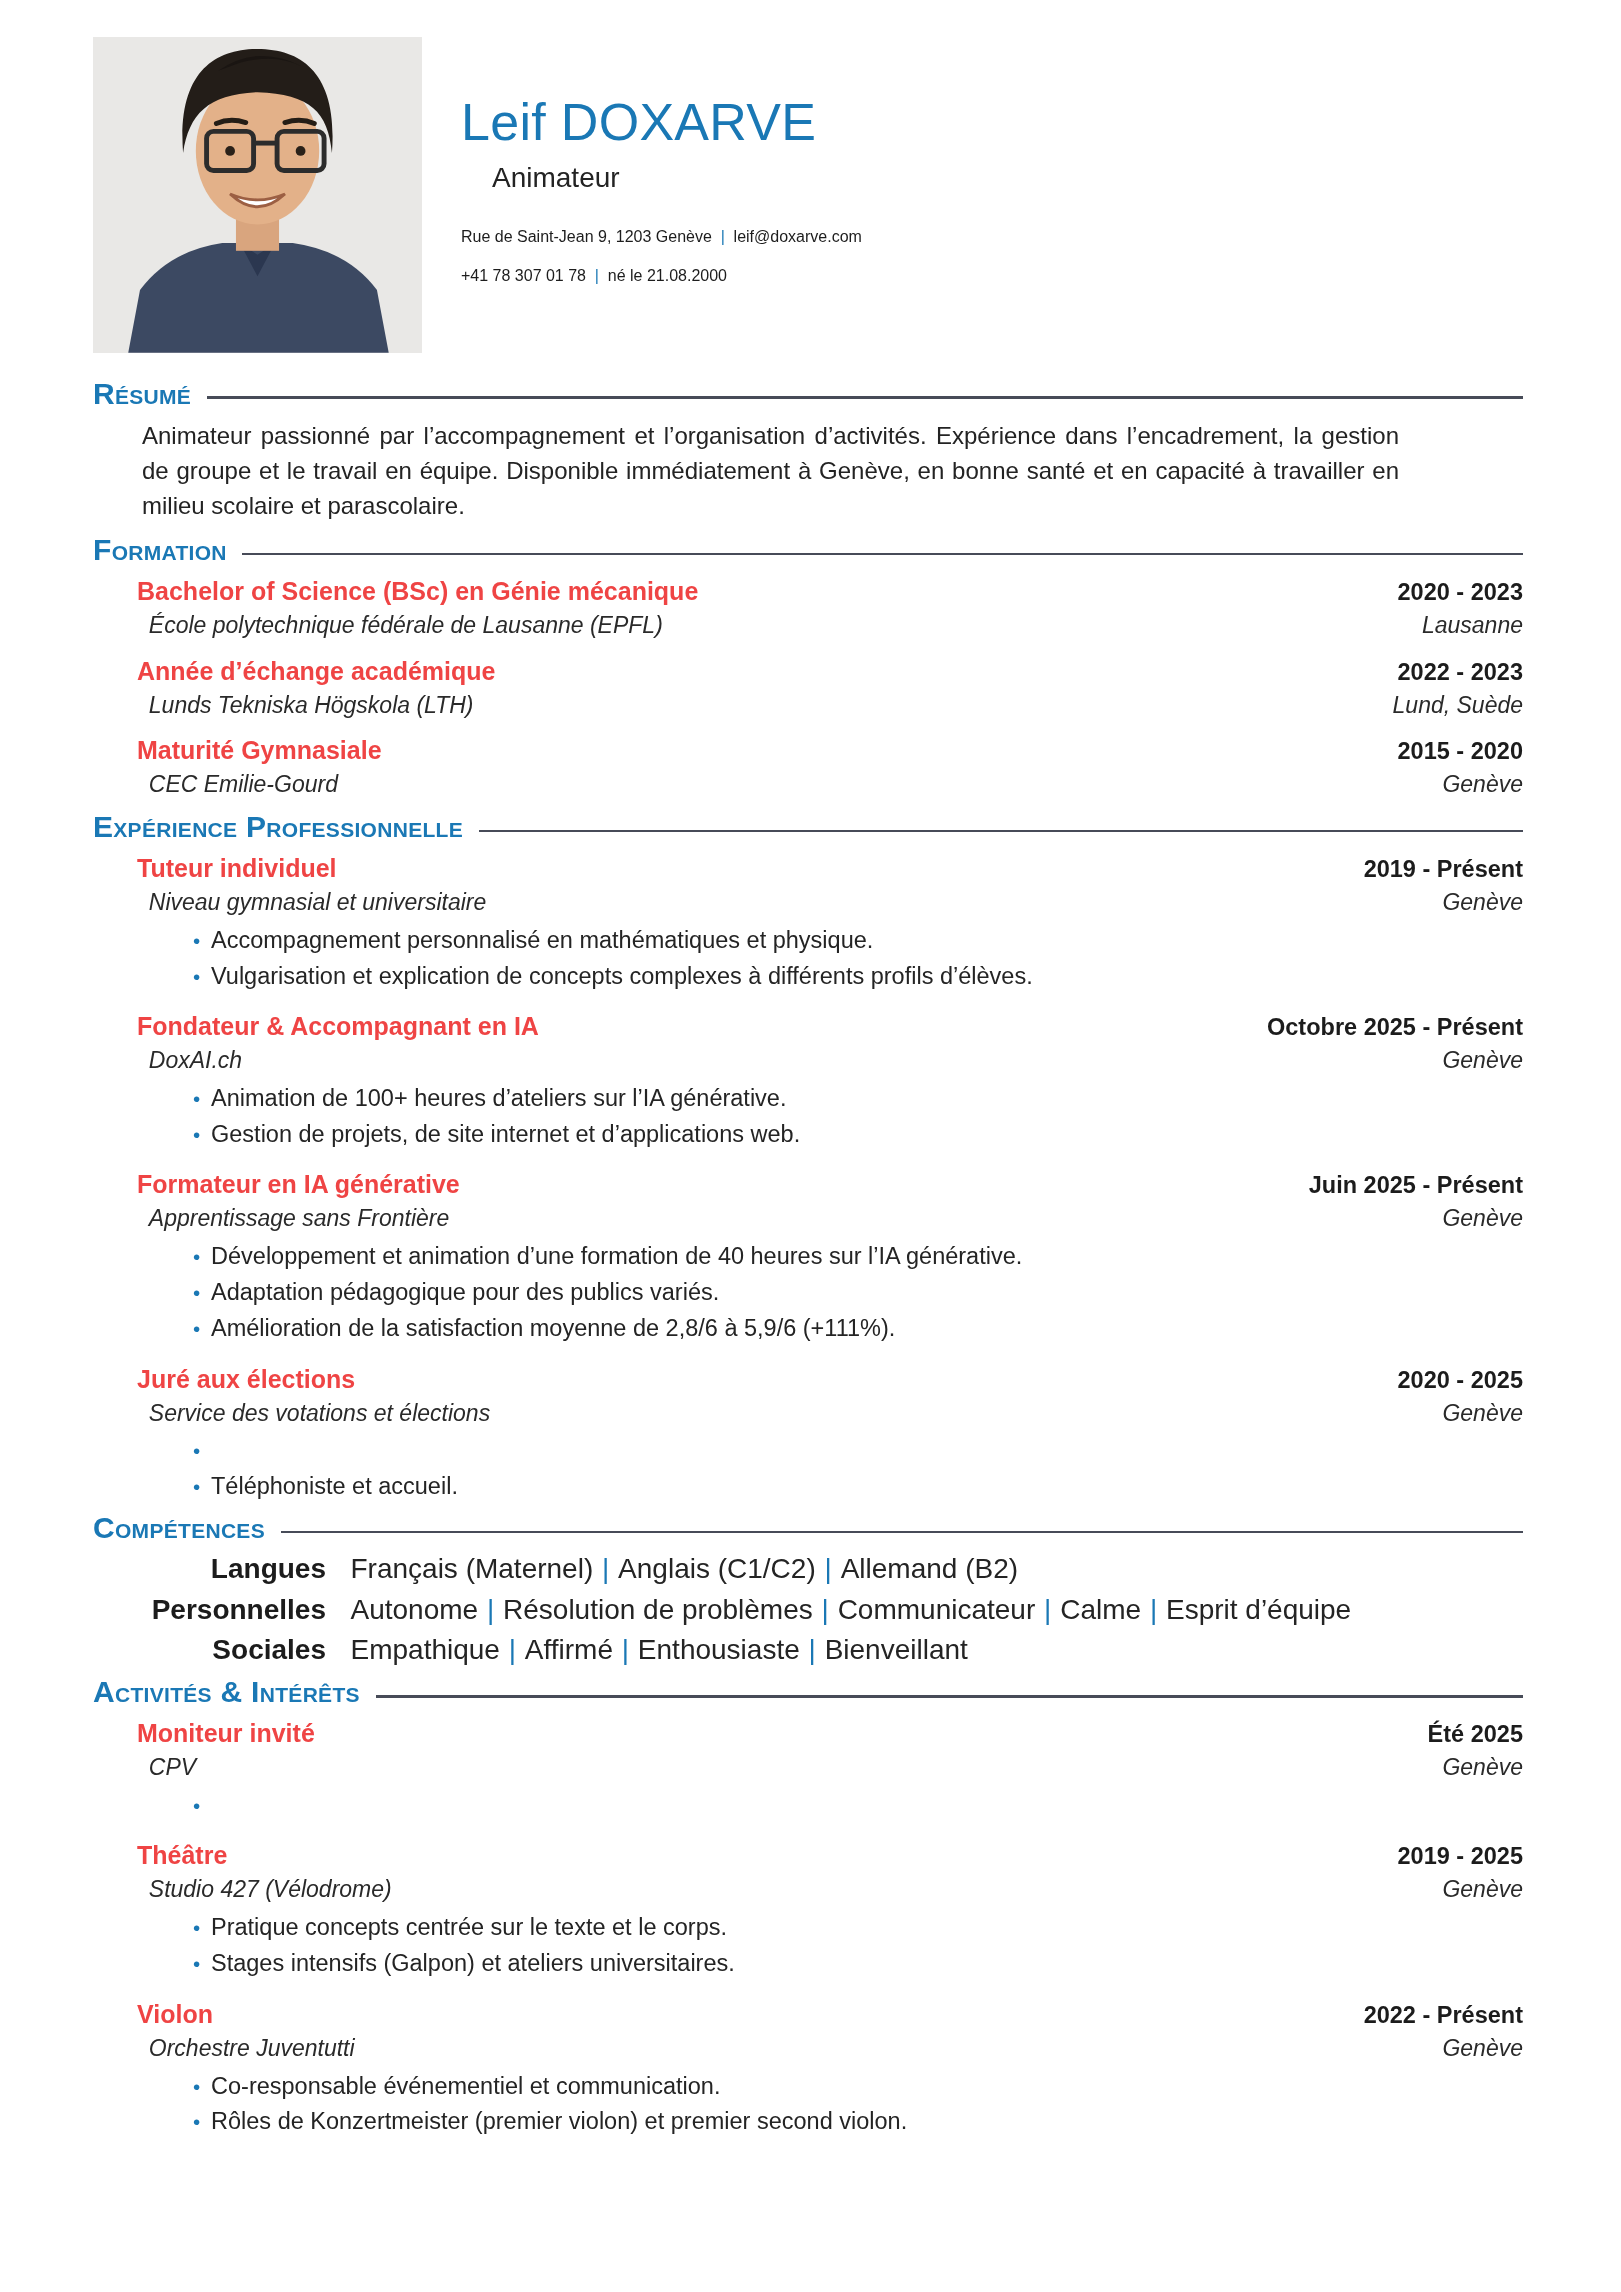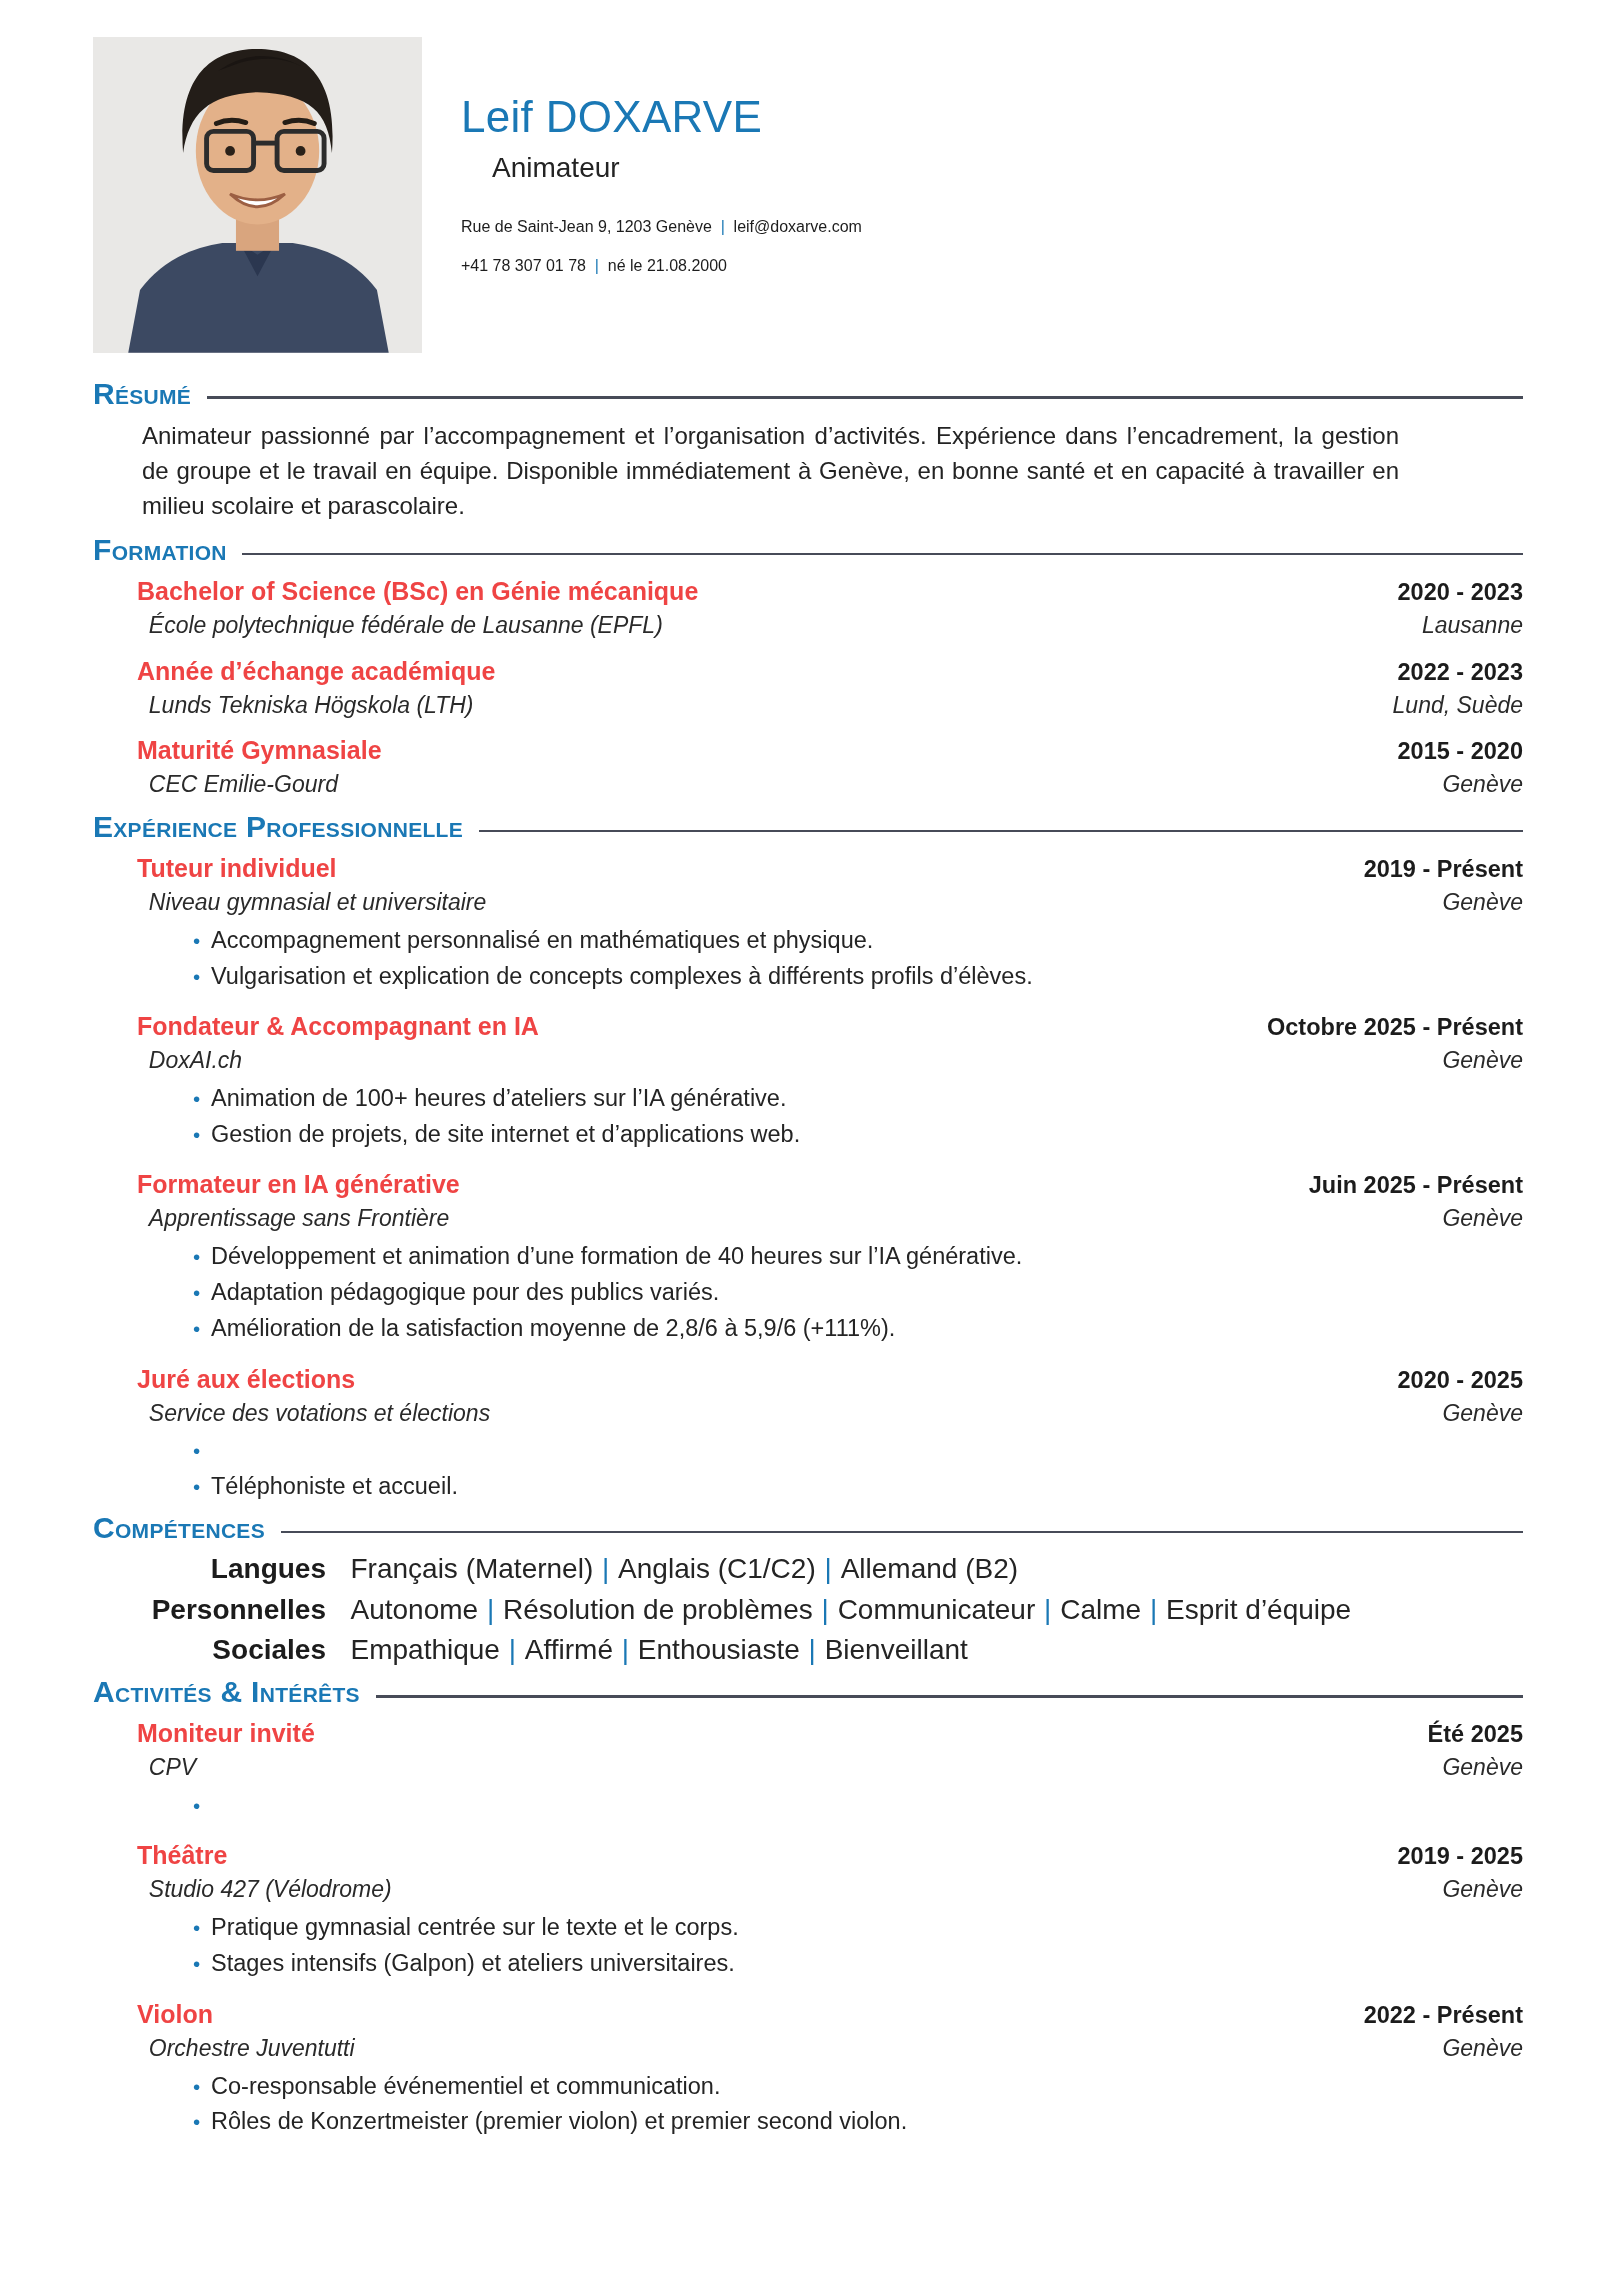--- a/index.html
+++ b/index.html
@@ -20,7 +20,7 @@
   .photo { width: 329px; height: 316px; flex: none; background: #e9e8e6; overflow: hidden; }
   .photo svg { display: block; }
   .id { margin-left: 39px; padding-top: 55px; }
-  .name { margin: 0; font-size: 44px; font-weight: 400; color: #1a78b5; letter-spacing: 0.3px; }
+  .name { margin: 0; font-size: 52px; font-weight: 400; color: #1a78b5; letter-spacing: 0.3px; }
   .role { margin-top: 9.8px; font-size: 28px; color: #232323; margin-left: 31px; }
   .contact { margin-top: 23.5px; font-size: 16px; line-height: 39px; color: #1d1d1d; }
   .pipe { color: #1a78b5; padding: 0 8.8px; }

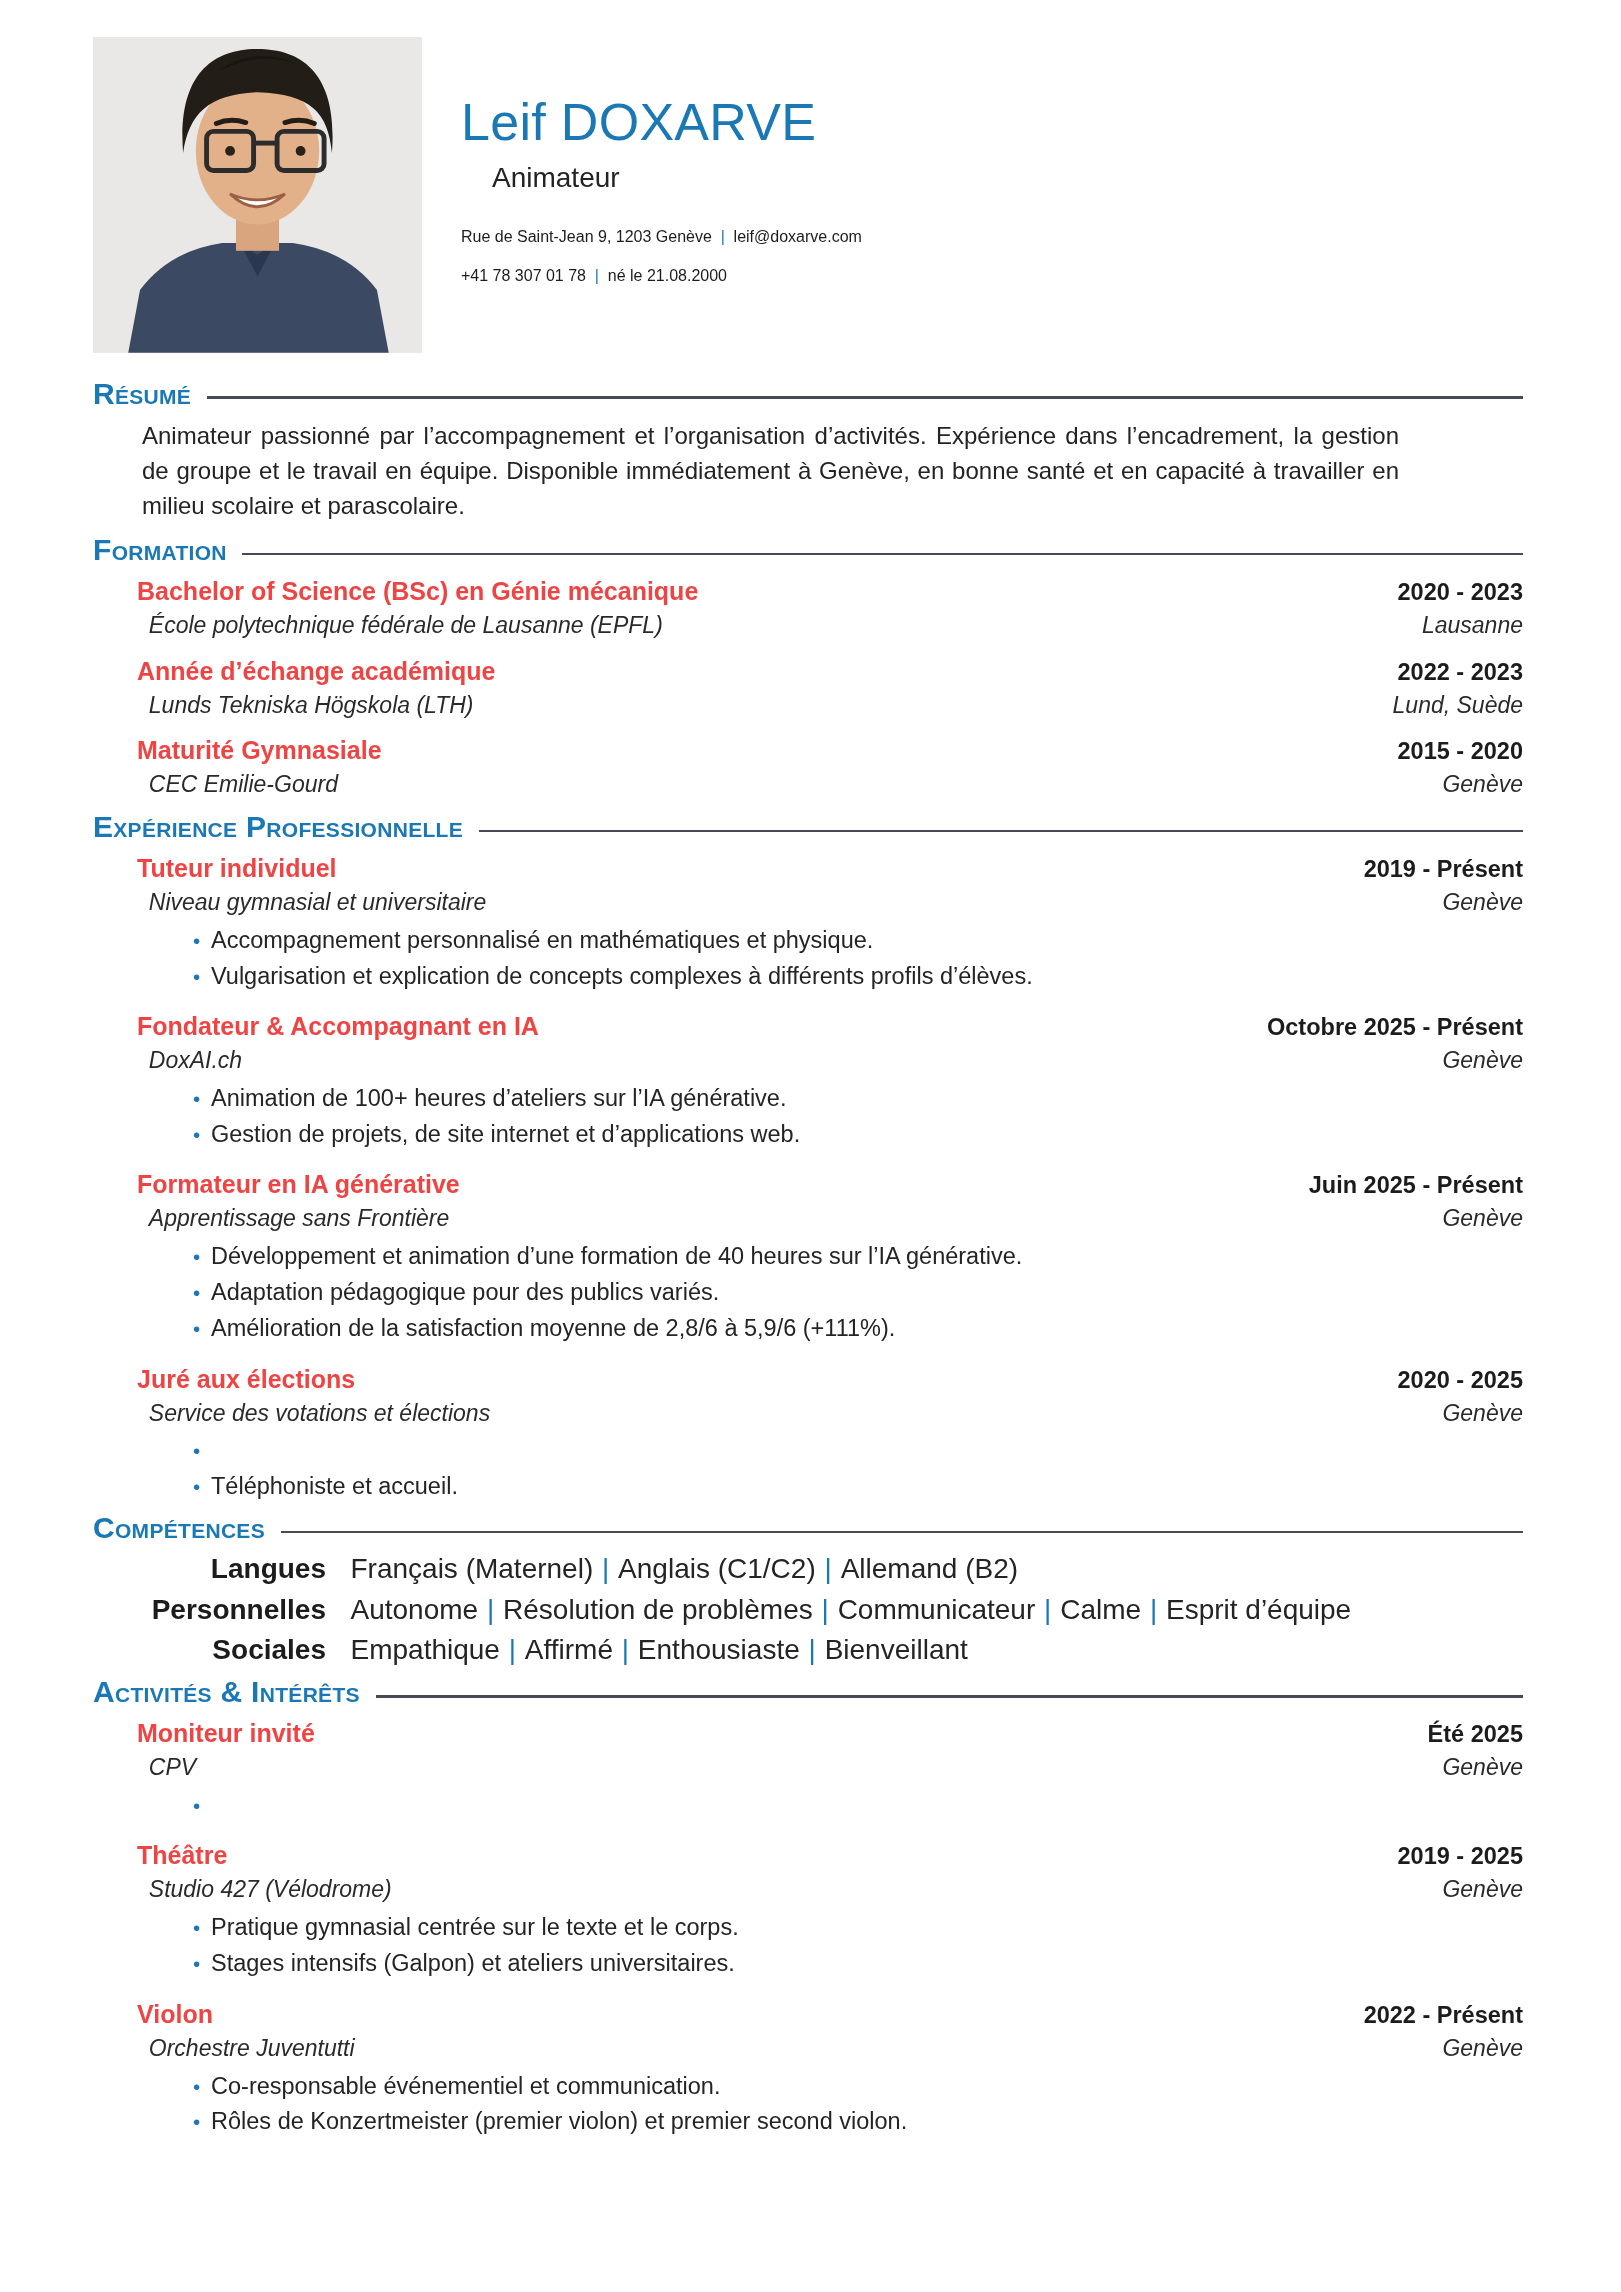--- a/index.html
+++ b/index.html
@@ -308,7 +308,7 @@
       <ul class="bullets">
         <li>
             <span class="dot">•</span>
-            <span>Pratique gymnasial centrée sur le texte et le corps.</span>
+            <span>Pratique concepts centrée sur le texte et le corps.</span>
           </li>
         <li>
             <span class="dot">•</span>

